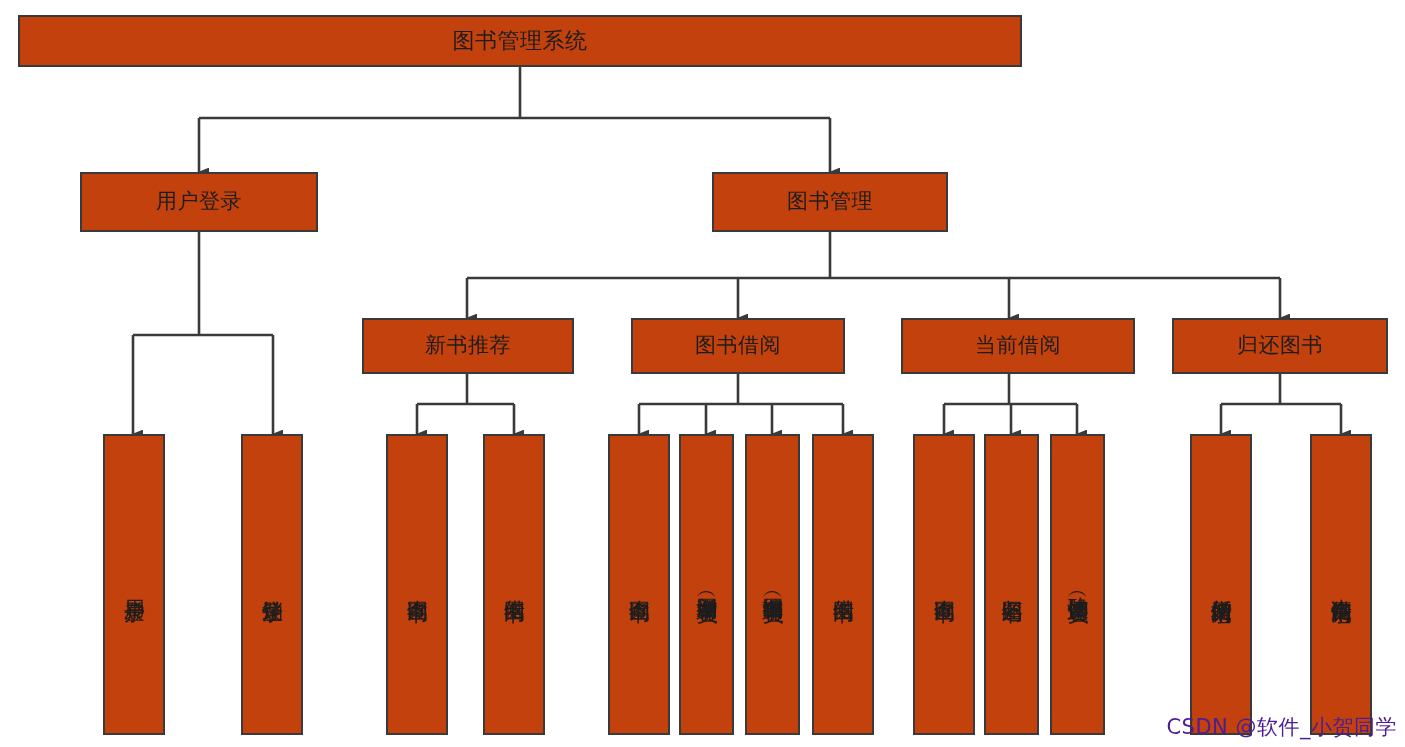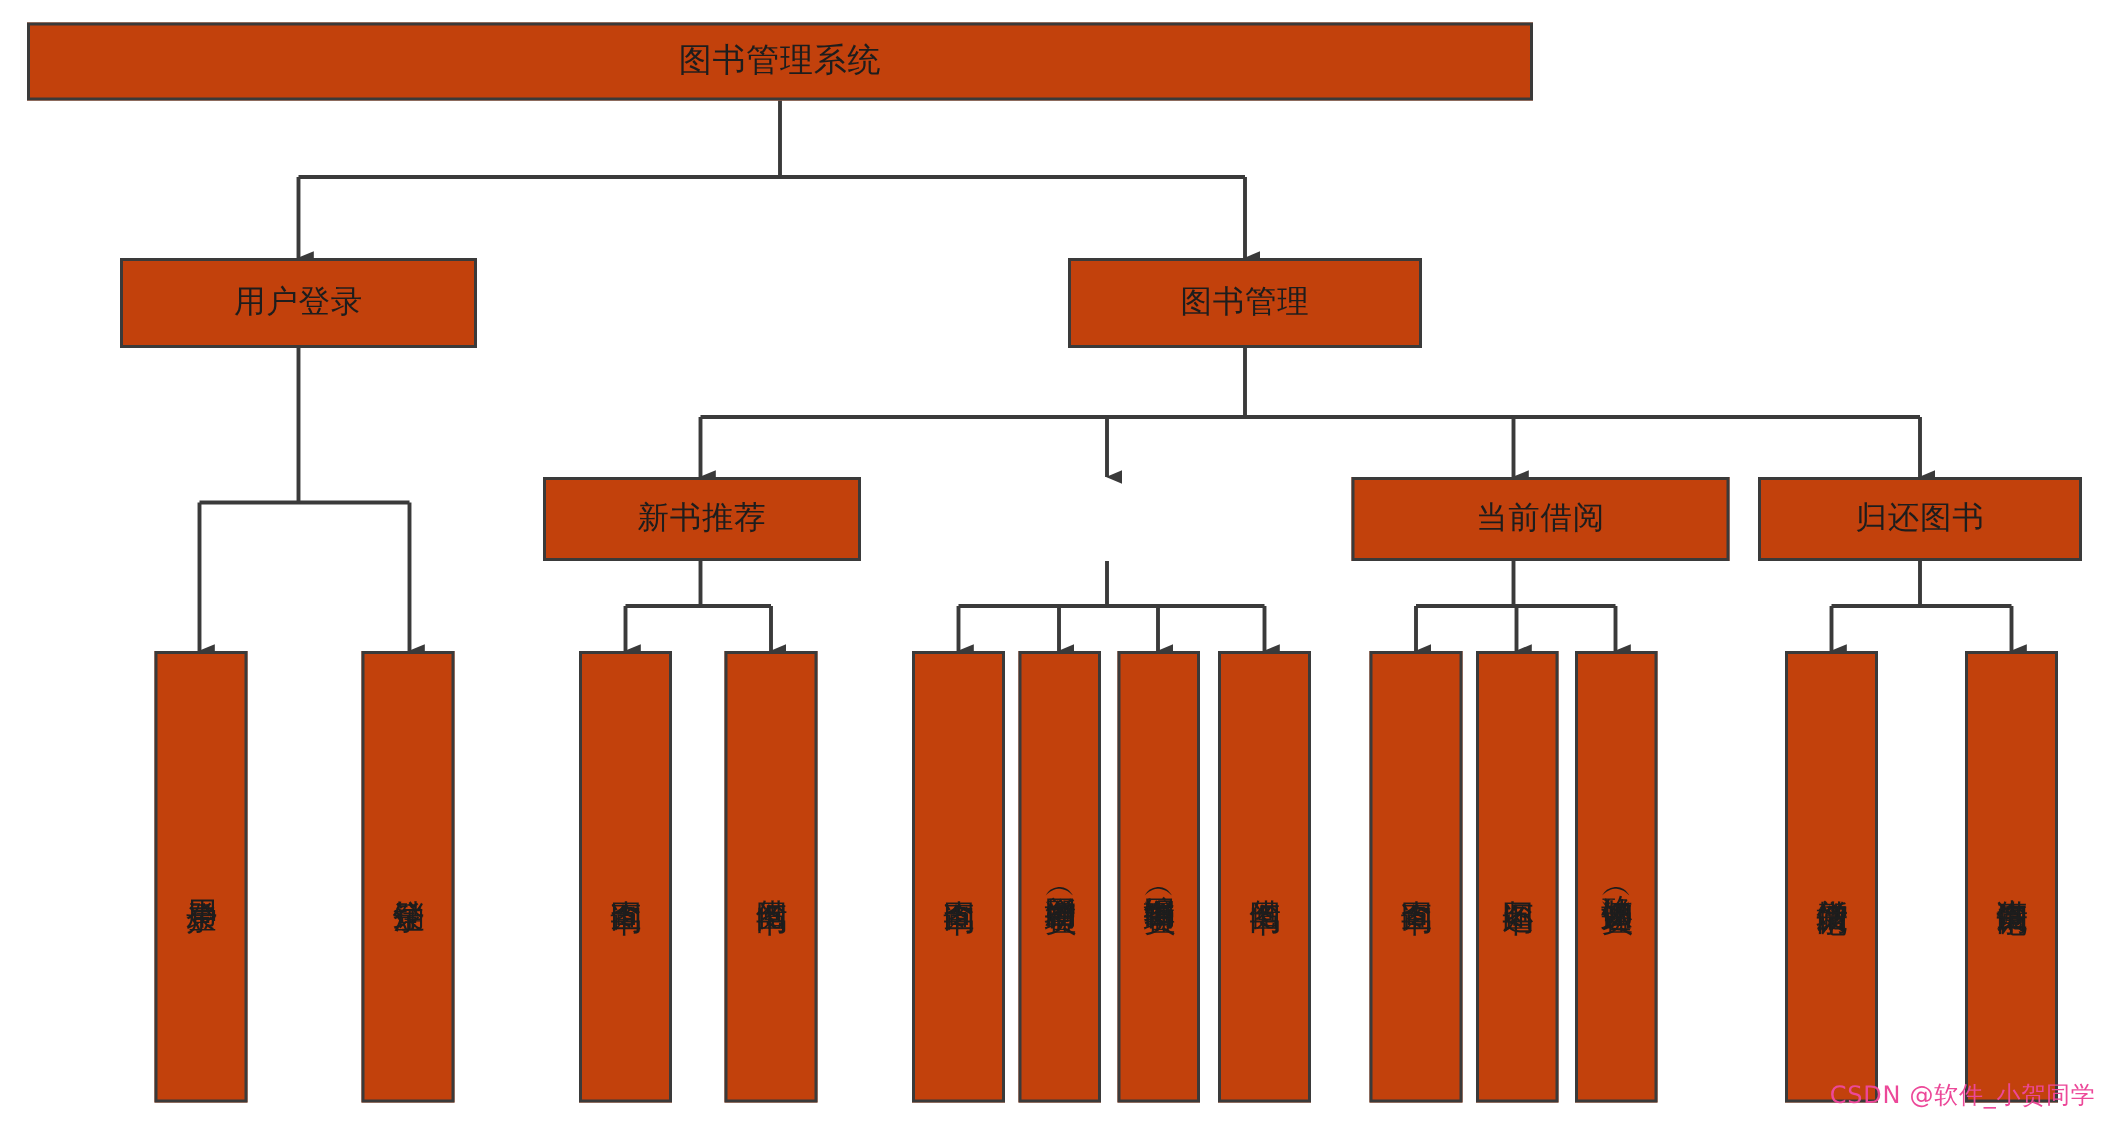--- a/index.html
+++ b/index.html
@@ -148,6 +148,9 @@
     <span class="node-label-h">图书管理</span>
   </div>
 
+  <div class="node-box" style="left:631px; top:318px; width:214px; height:56px;">
+    <span class="node-label-h">图书借阅</span>
+  </div>
 
   <div class="node-box" style="left:901px; top:318px; width:252px; height:56px;">
     <span class="node-label-h">当前借阅</span>

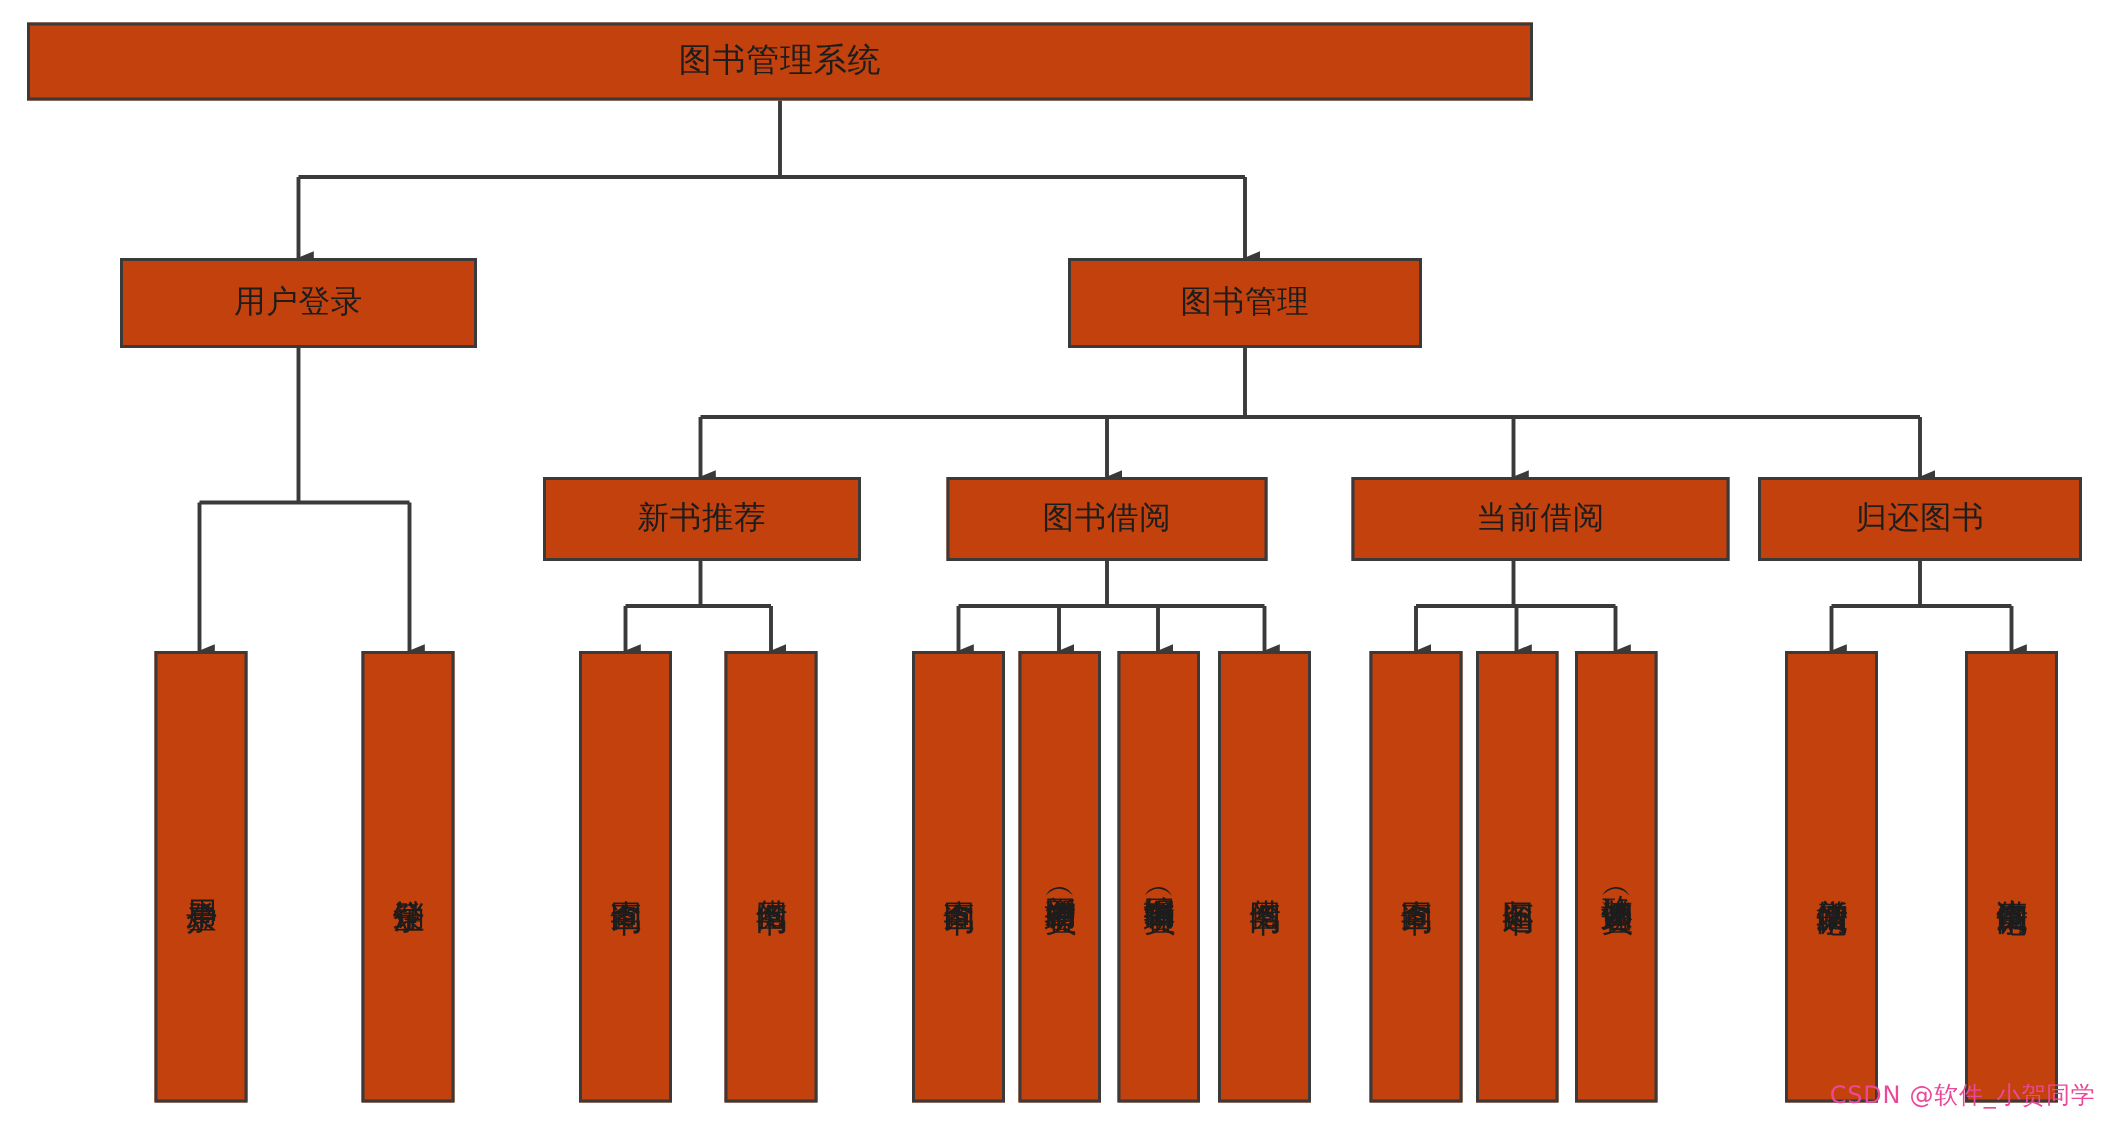--- a/index.html
+++ b/index.html
@@ -152,7 +152,7 @@
     <span class="node-label-h">图书借阅</span>
   </div>
 
-  <div class="node-box" style="left:901px; top:318px; width:252px; height:56px;">
+  <div class="node-box" style="left:901px; top:318px; width:234px; height:56px;">
     <span class="node-label-h">当前借阅</span>
   </div>
 

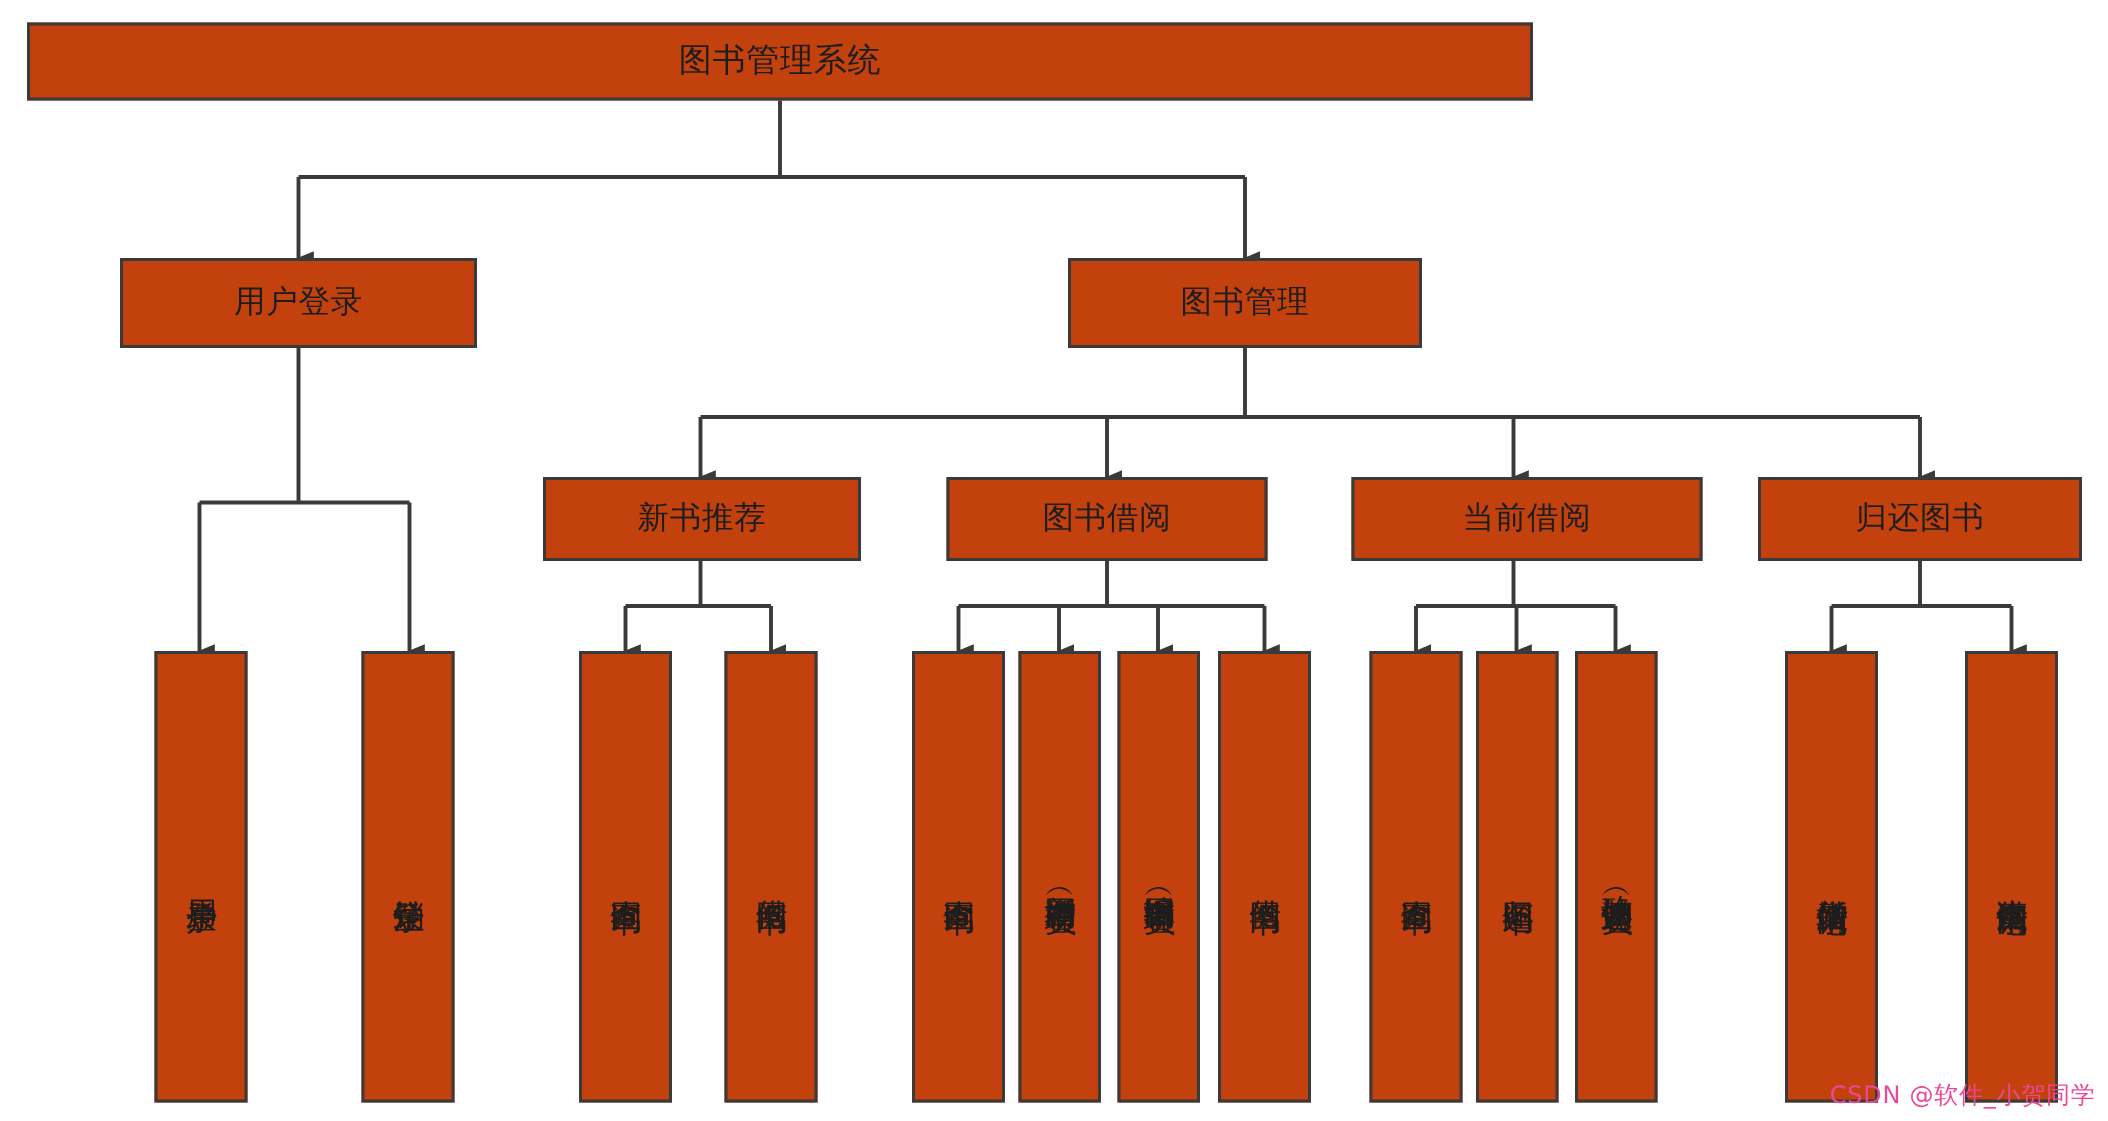--- a/index.html
+++ b/index.html
@@ -59,8 +59,8 @@
     position: absolute;
     right: 8px;
     bottom: 6px;
-    font-size: 16px;
-    color: #ec4899;
+    font-size: 21px;
+    color: #4c1d95;
     letter-spacing: 0.5px;
     white-space: nowrap;
   }

